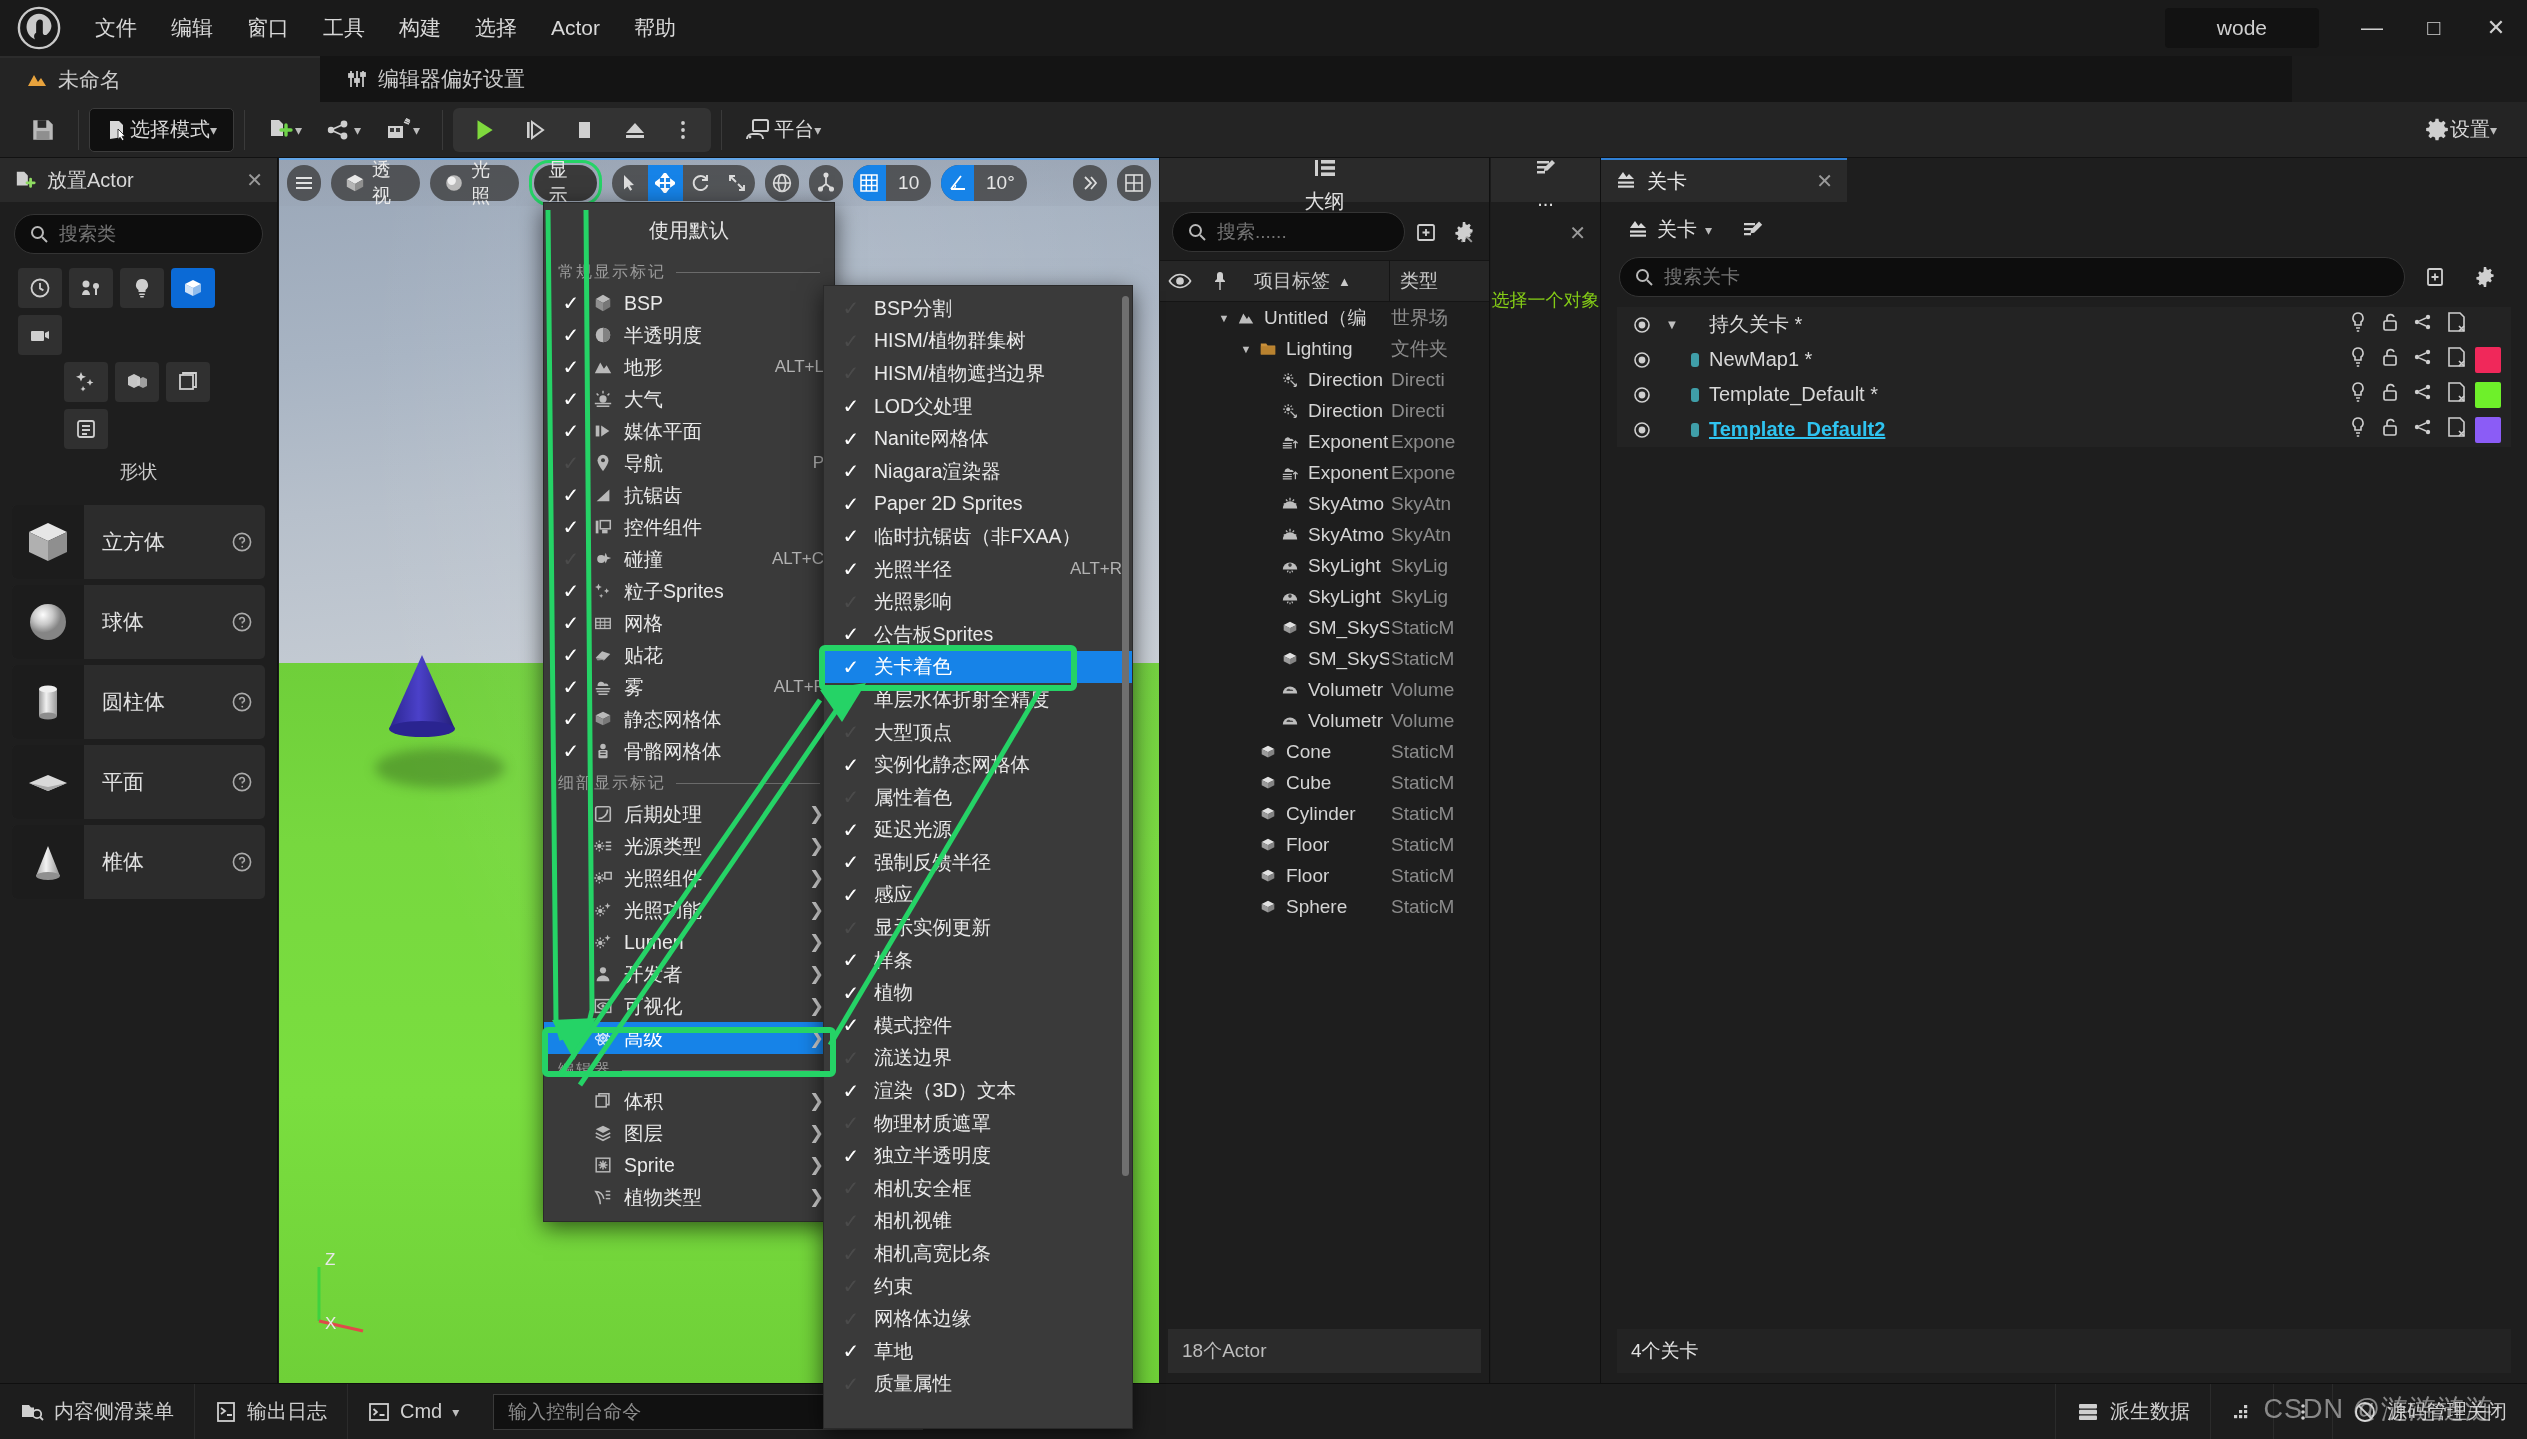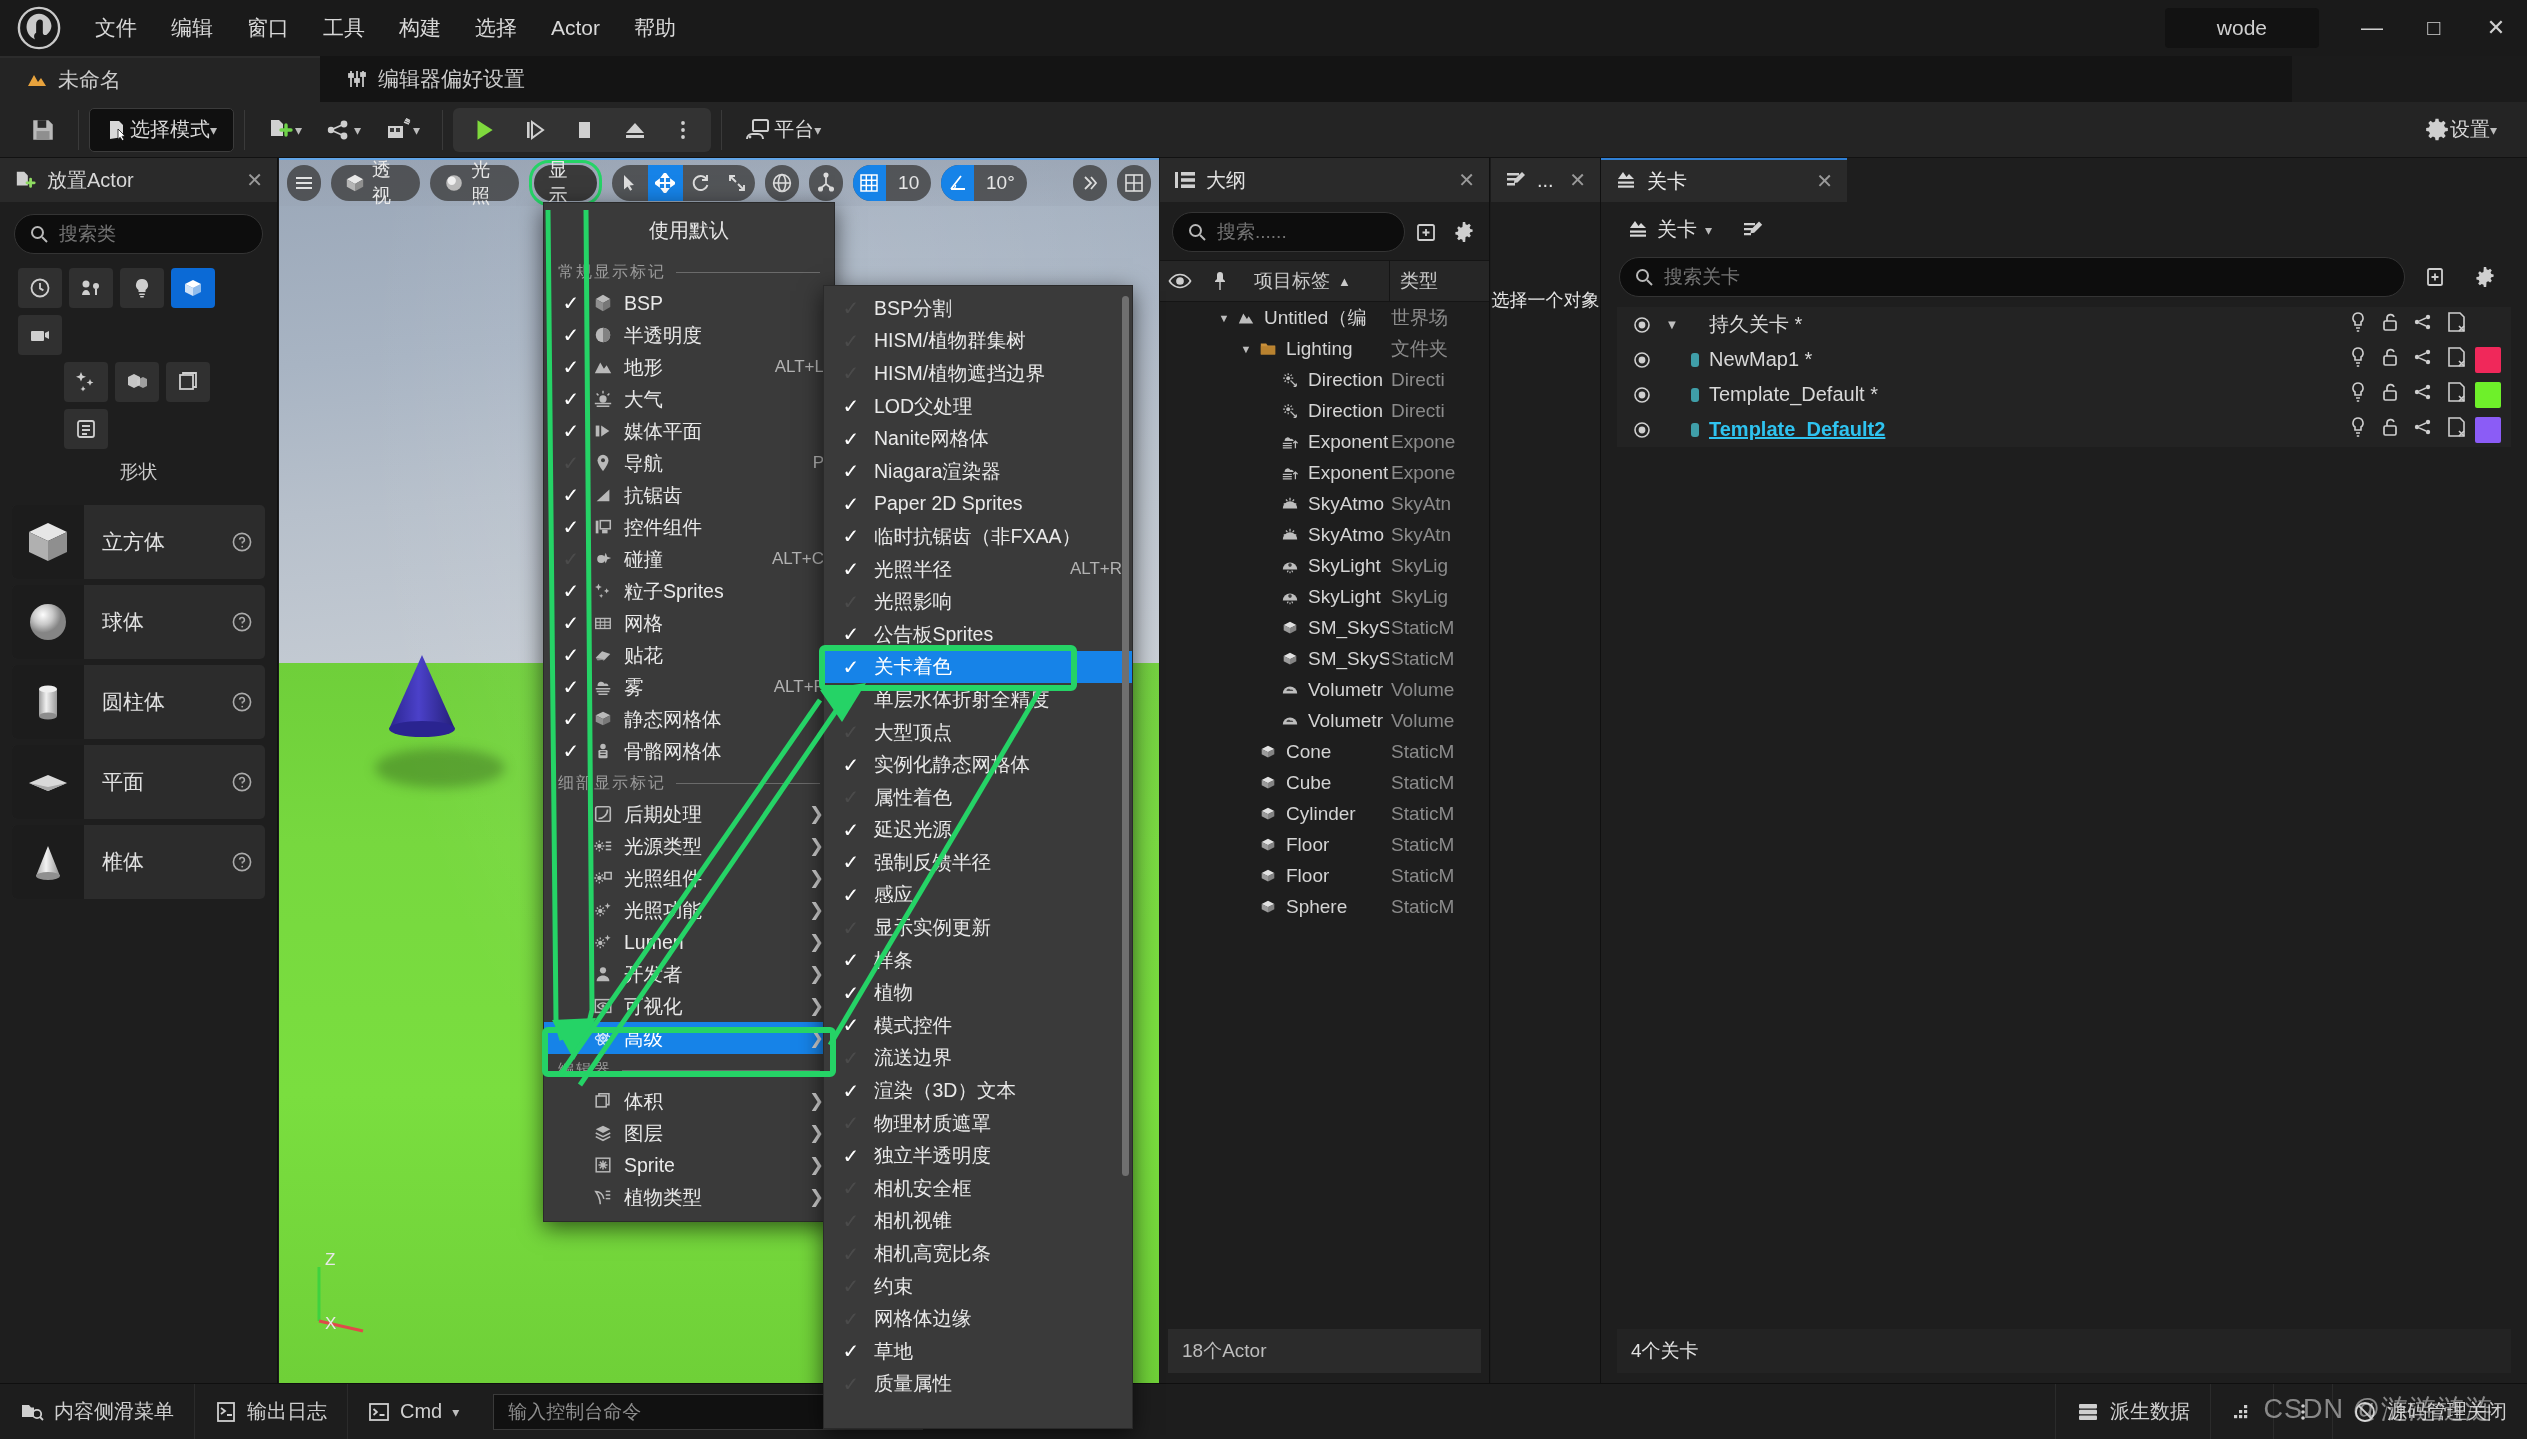--- a/index.html
+++ b/index.html
@@ -101,7 +101,7 @@
 
   
   .outliner { position:absolute; left:1160px; top:158px; width:330px; bottom:56px; background:#1e1e1e; border-right:1px solid #101010; }
-  .otab { height:44px; background:#2a2a2a; display:flex; align-items:center; gap:10px; padding:0 14px; font-size:20px; color:#e0e0e0;}
+  .otab { height:44px; background:#2a2a2a; display:flex; align-items:center; gap:10px; padding:0 14px; font-size:20px; color:#e0e0e0;flex-direction:column;}
   .otab .x { margin-left:auto; color:#9a9a9a; }
   .o-search { display:flex; align-items:center; gap:4px; padding:10px 8px 8px 12px; }
   .o-search .search-box { flex:1; }

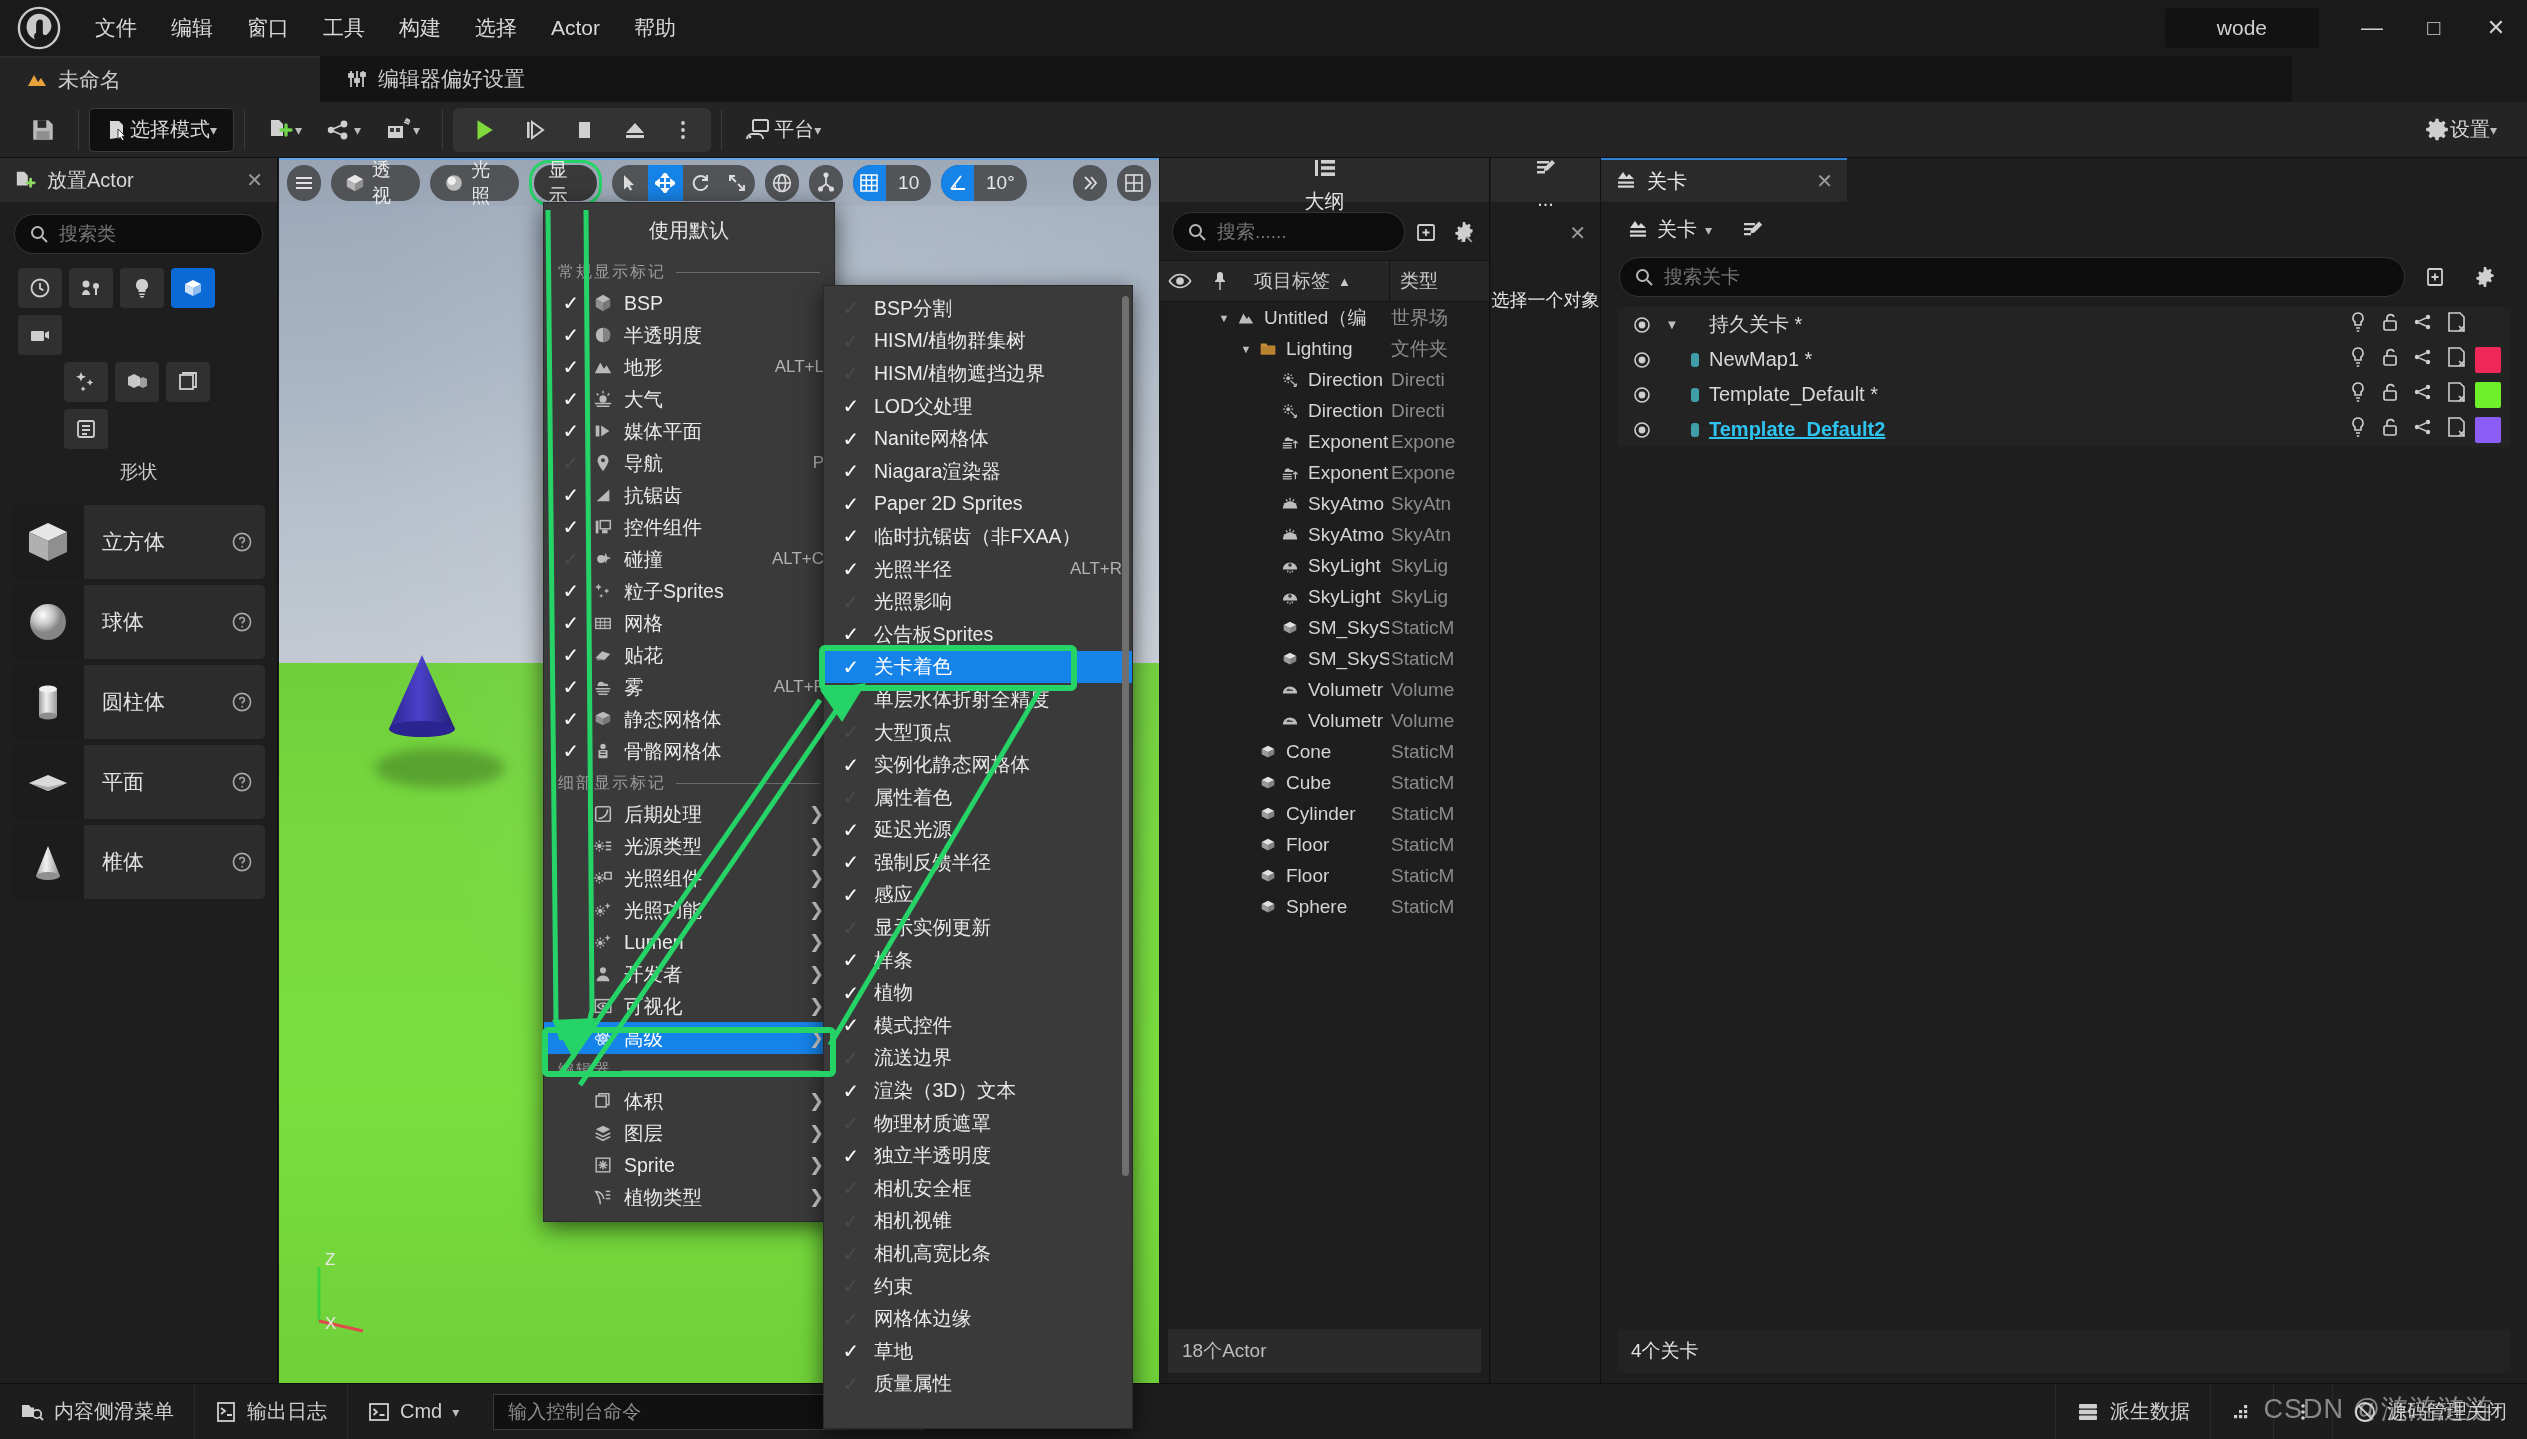--- a/index.html
+++ b/index.html
@@ -119,7 +119,7 @@
   
   .detstub { position:absolute; left:1491px; top:158px; width:110px; bottom:56px; background:#1e1e1e; border-right:1px solid #101010; }
   .detstub .otab { justify-content:flex-start; }
-  .det-empty { text-align:center; font-size:18px; color:#e5e5e5; padding-top:86px; }
+  .det-empty { text-align:center; font-size:18px; color:#84cc16; padding-top:86px; }
 
   
   .levels { position:absolute; left:1601px; top:158px; right:0; bottom:56px; background:#1e1e1e; }

